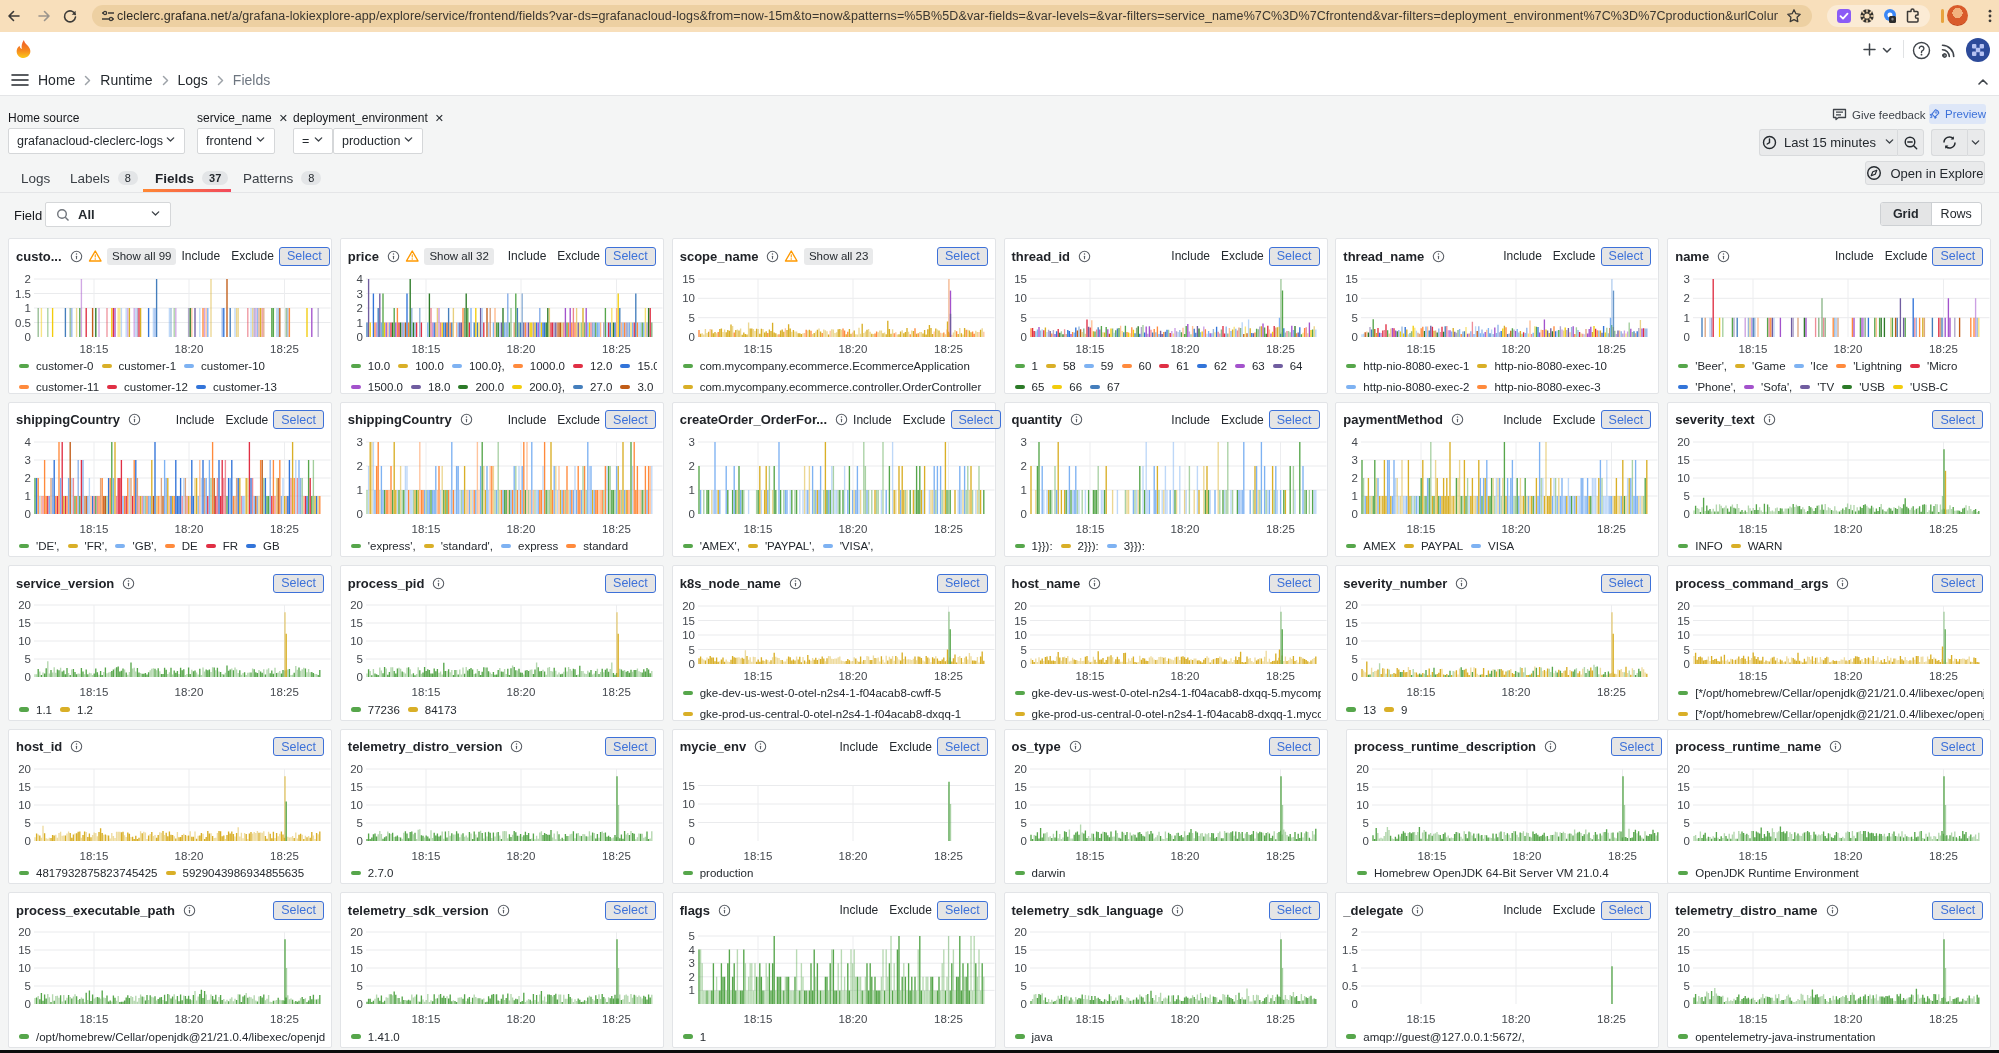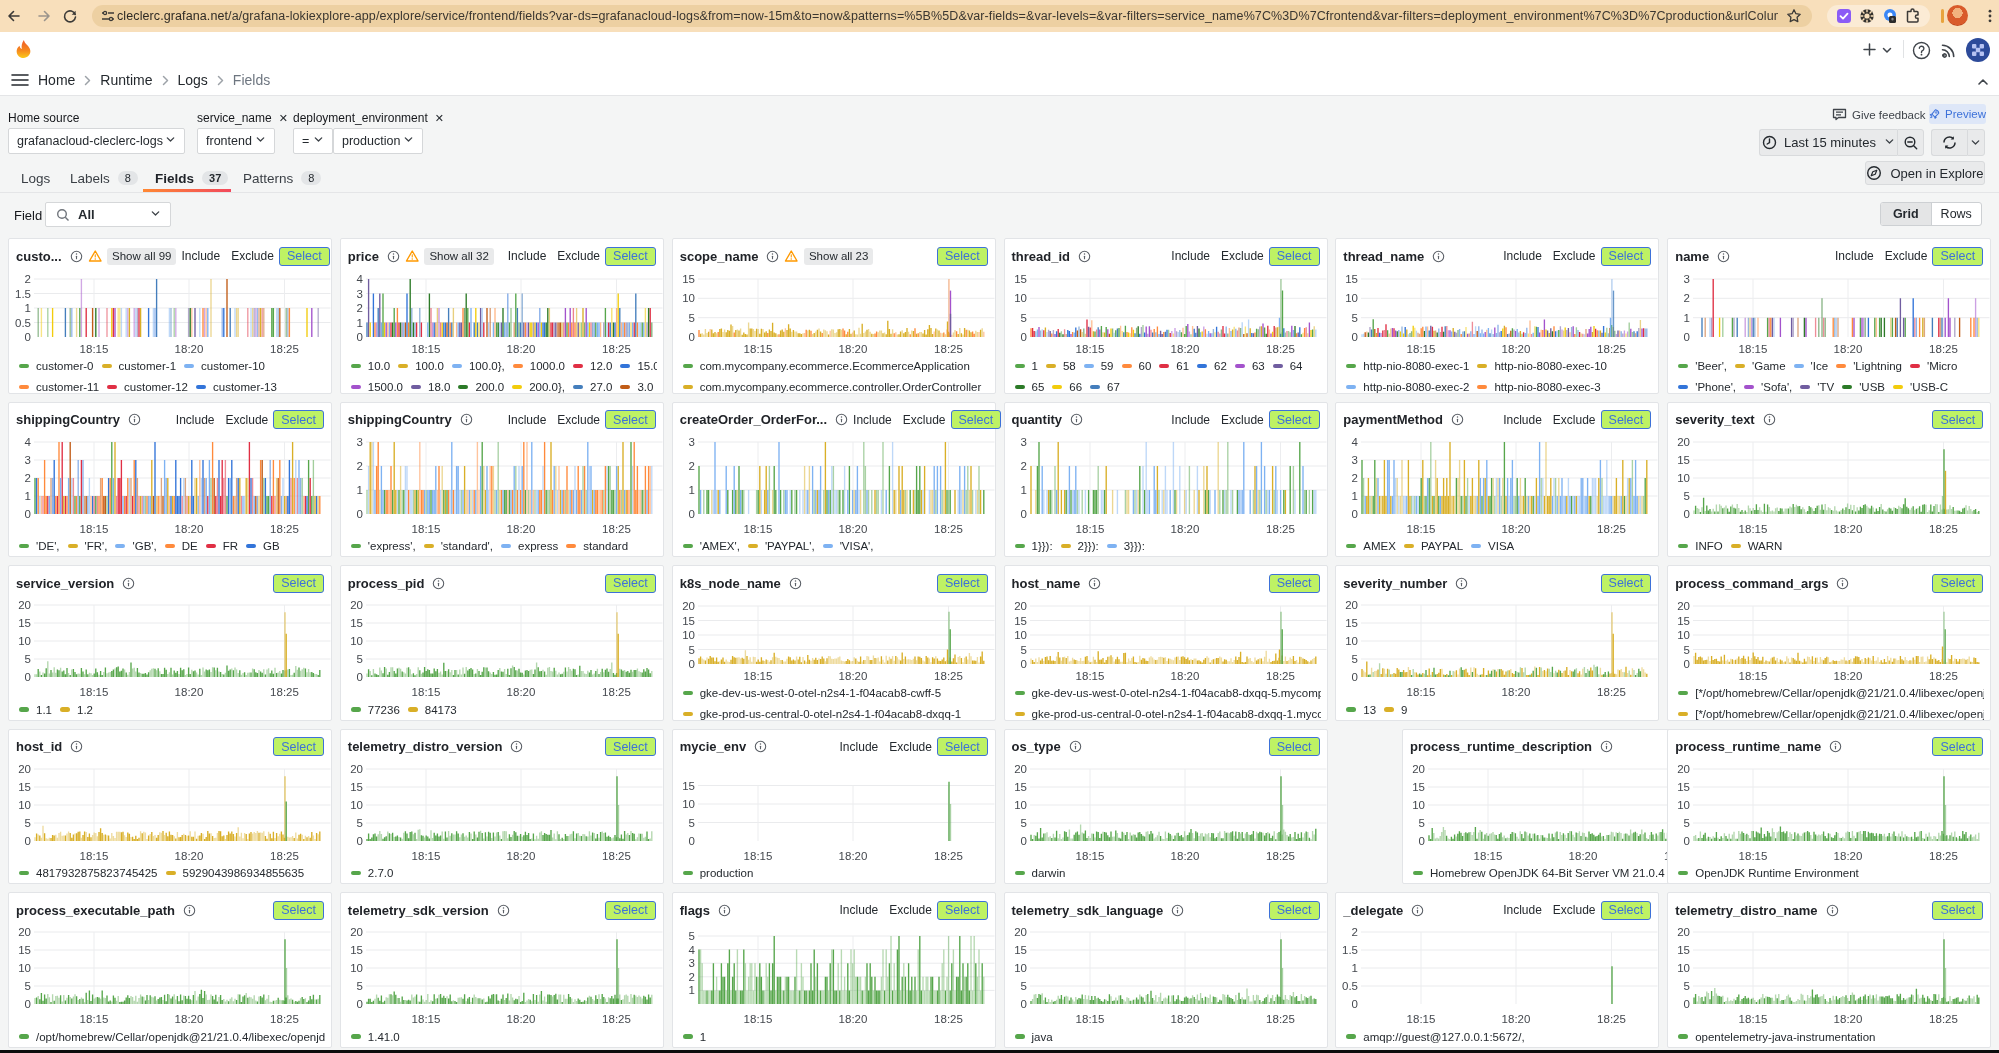--- a/index.html
+++ b/index.html
@@ -41,7 +41,7 @@
 .ic{flex:0 0 auto}
 .sa{background:#E9EAEB;border-radius:3px;font-size:11.5px;font-weight:500;color:#24292E;padding:2.5px 5px;white-space:nowrap}
 .ie{font-size:12px;font-weight:500;color:#24292E;margin-left:6px}
-.sel{border:1px solid #3D71D9;border-radius:3px;color:#3D71D9;font-size:12.5px;font-weight:500;padding:1.5px 7px;background:#bef264}
+.sel{border:1px solid #3D71D9;border-radius:3px;color:#3D71D9;font-size:12.5px;font-weight:500;padding:1.5px 7px;background:#e5e5e5}
 .cv{position:absolute;left:0;top:0}
 .lg{position:absolute;left:10px;right:6px;height:14px;overflow:hidden}
 .lr{display:flex;white-space:nowrap}

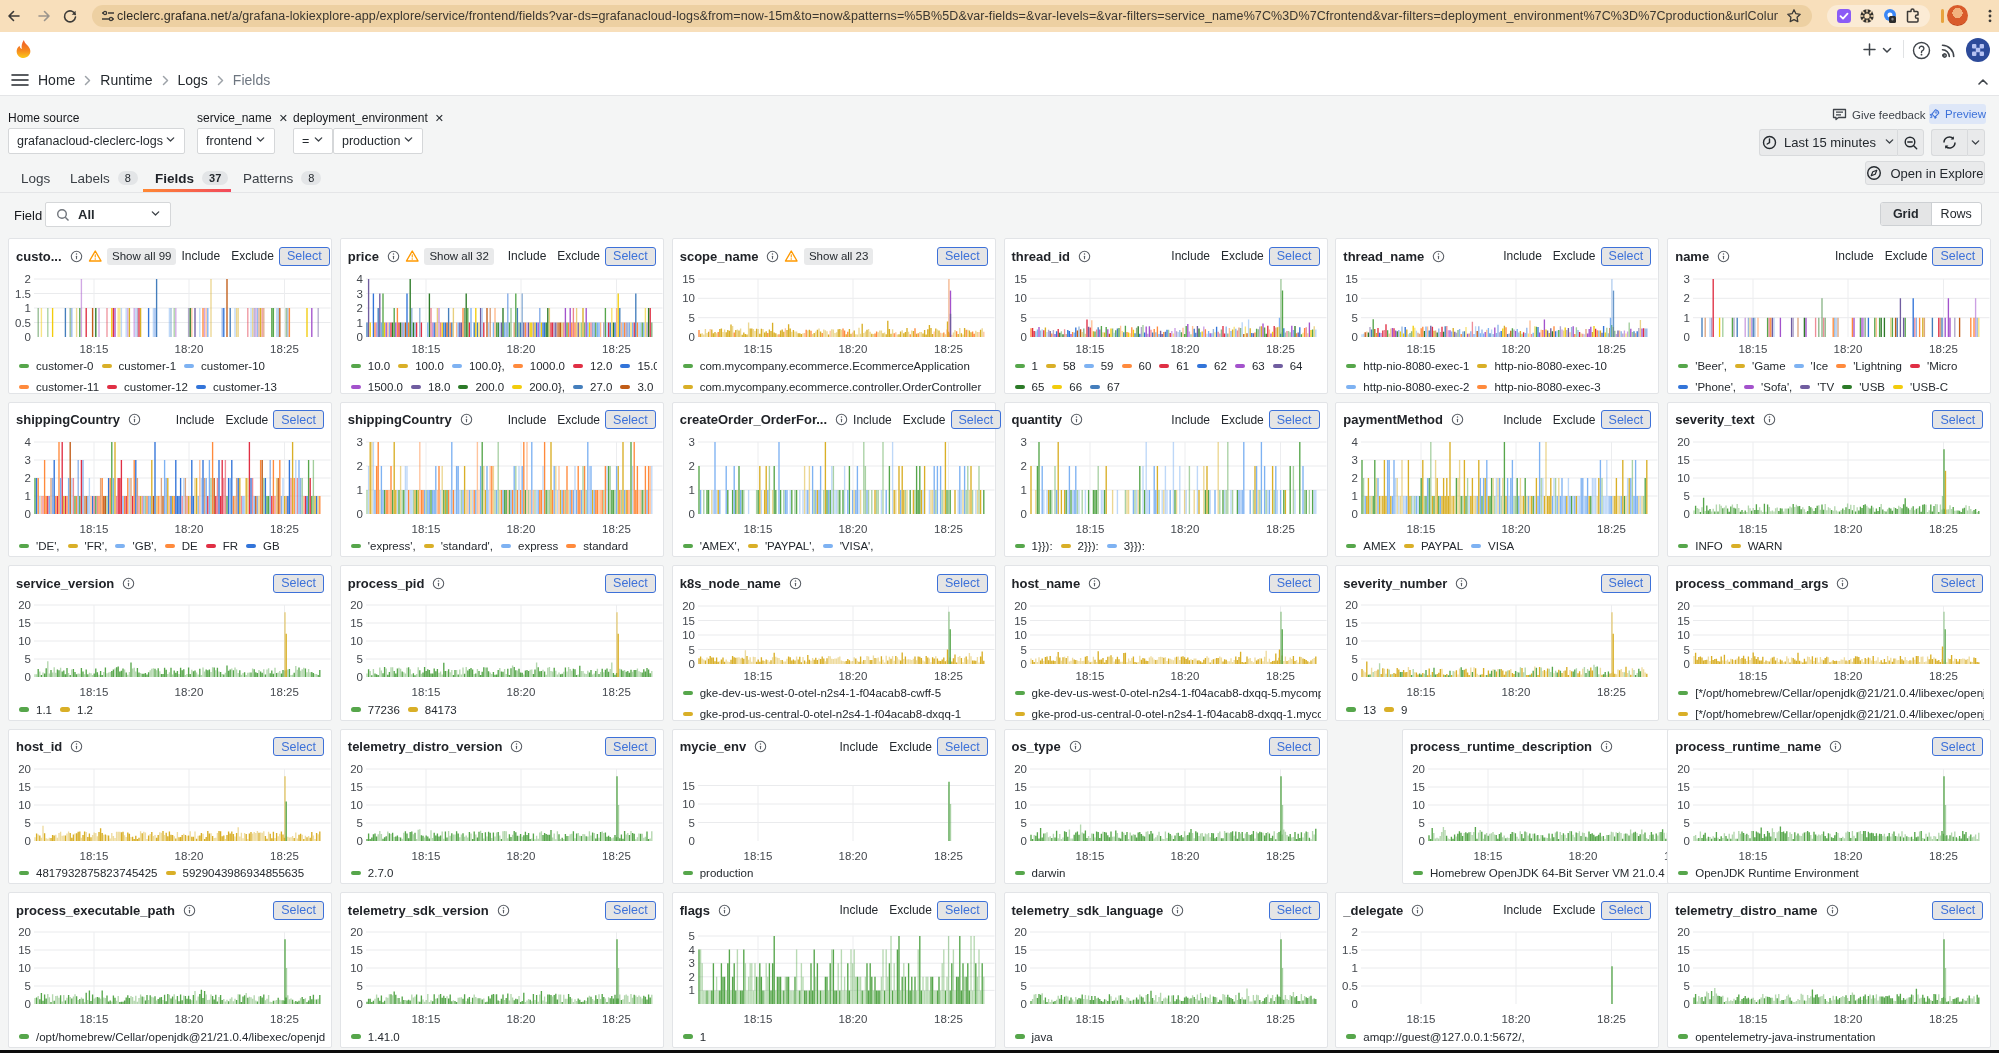--- a/index.html
+++ b/index.html
@@ -1284,7 +1284,7 @@
         </div>
       </div>
     </div>
-    <div class="p" style="left:1402px;top:728.5px">
+    <div class="p" style="left:1346px;top:728.5px">
       <div class="phd">
         <span class="pt">process_runtime_description</span>
         <svg class="ic" width="13" height="13" viewBox="0 0 14 14" style="margin-left:3px">

